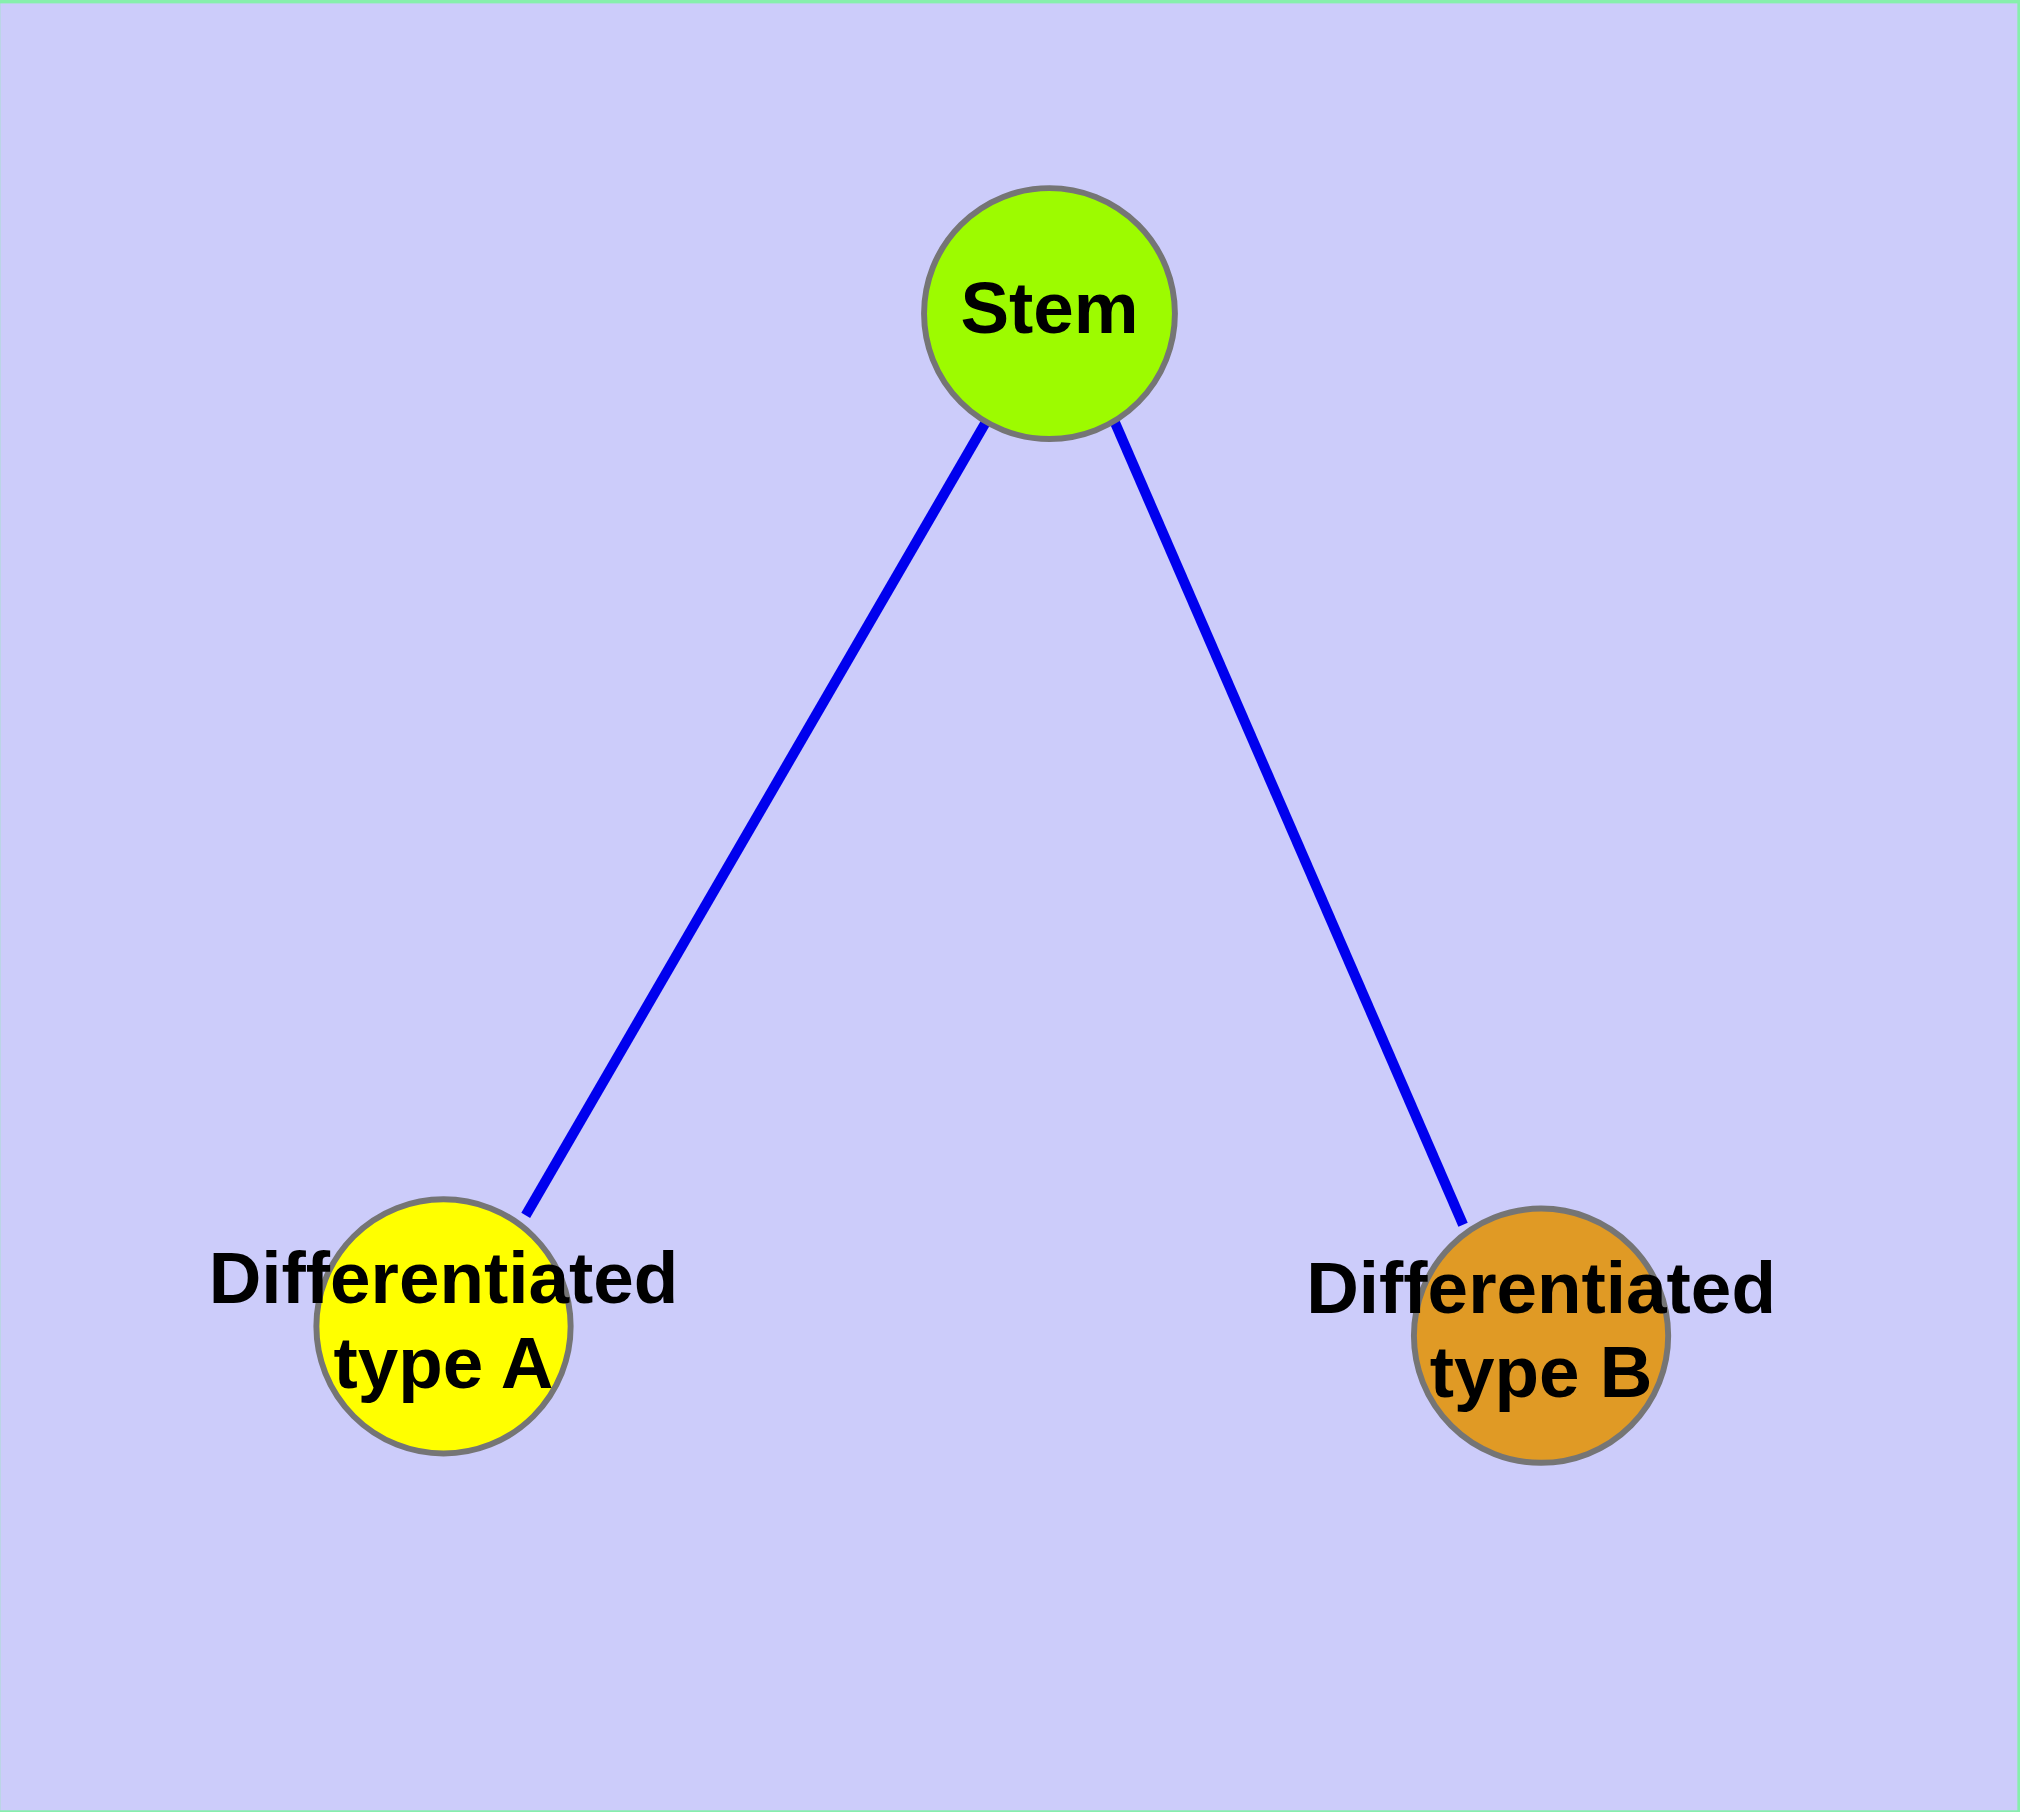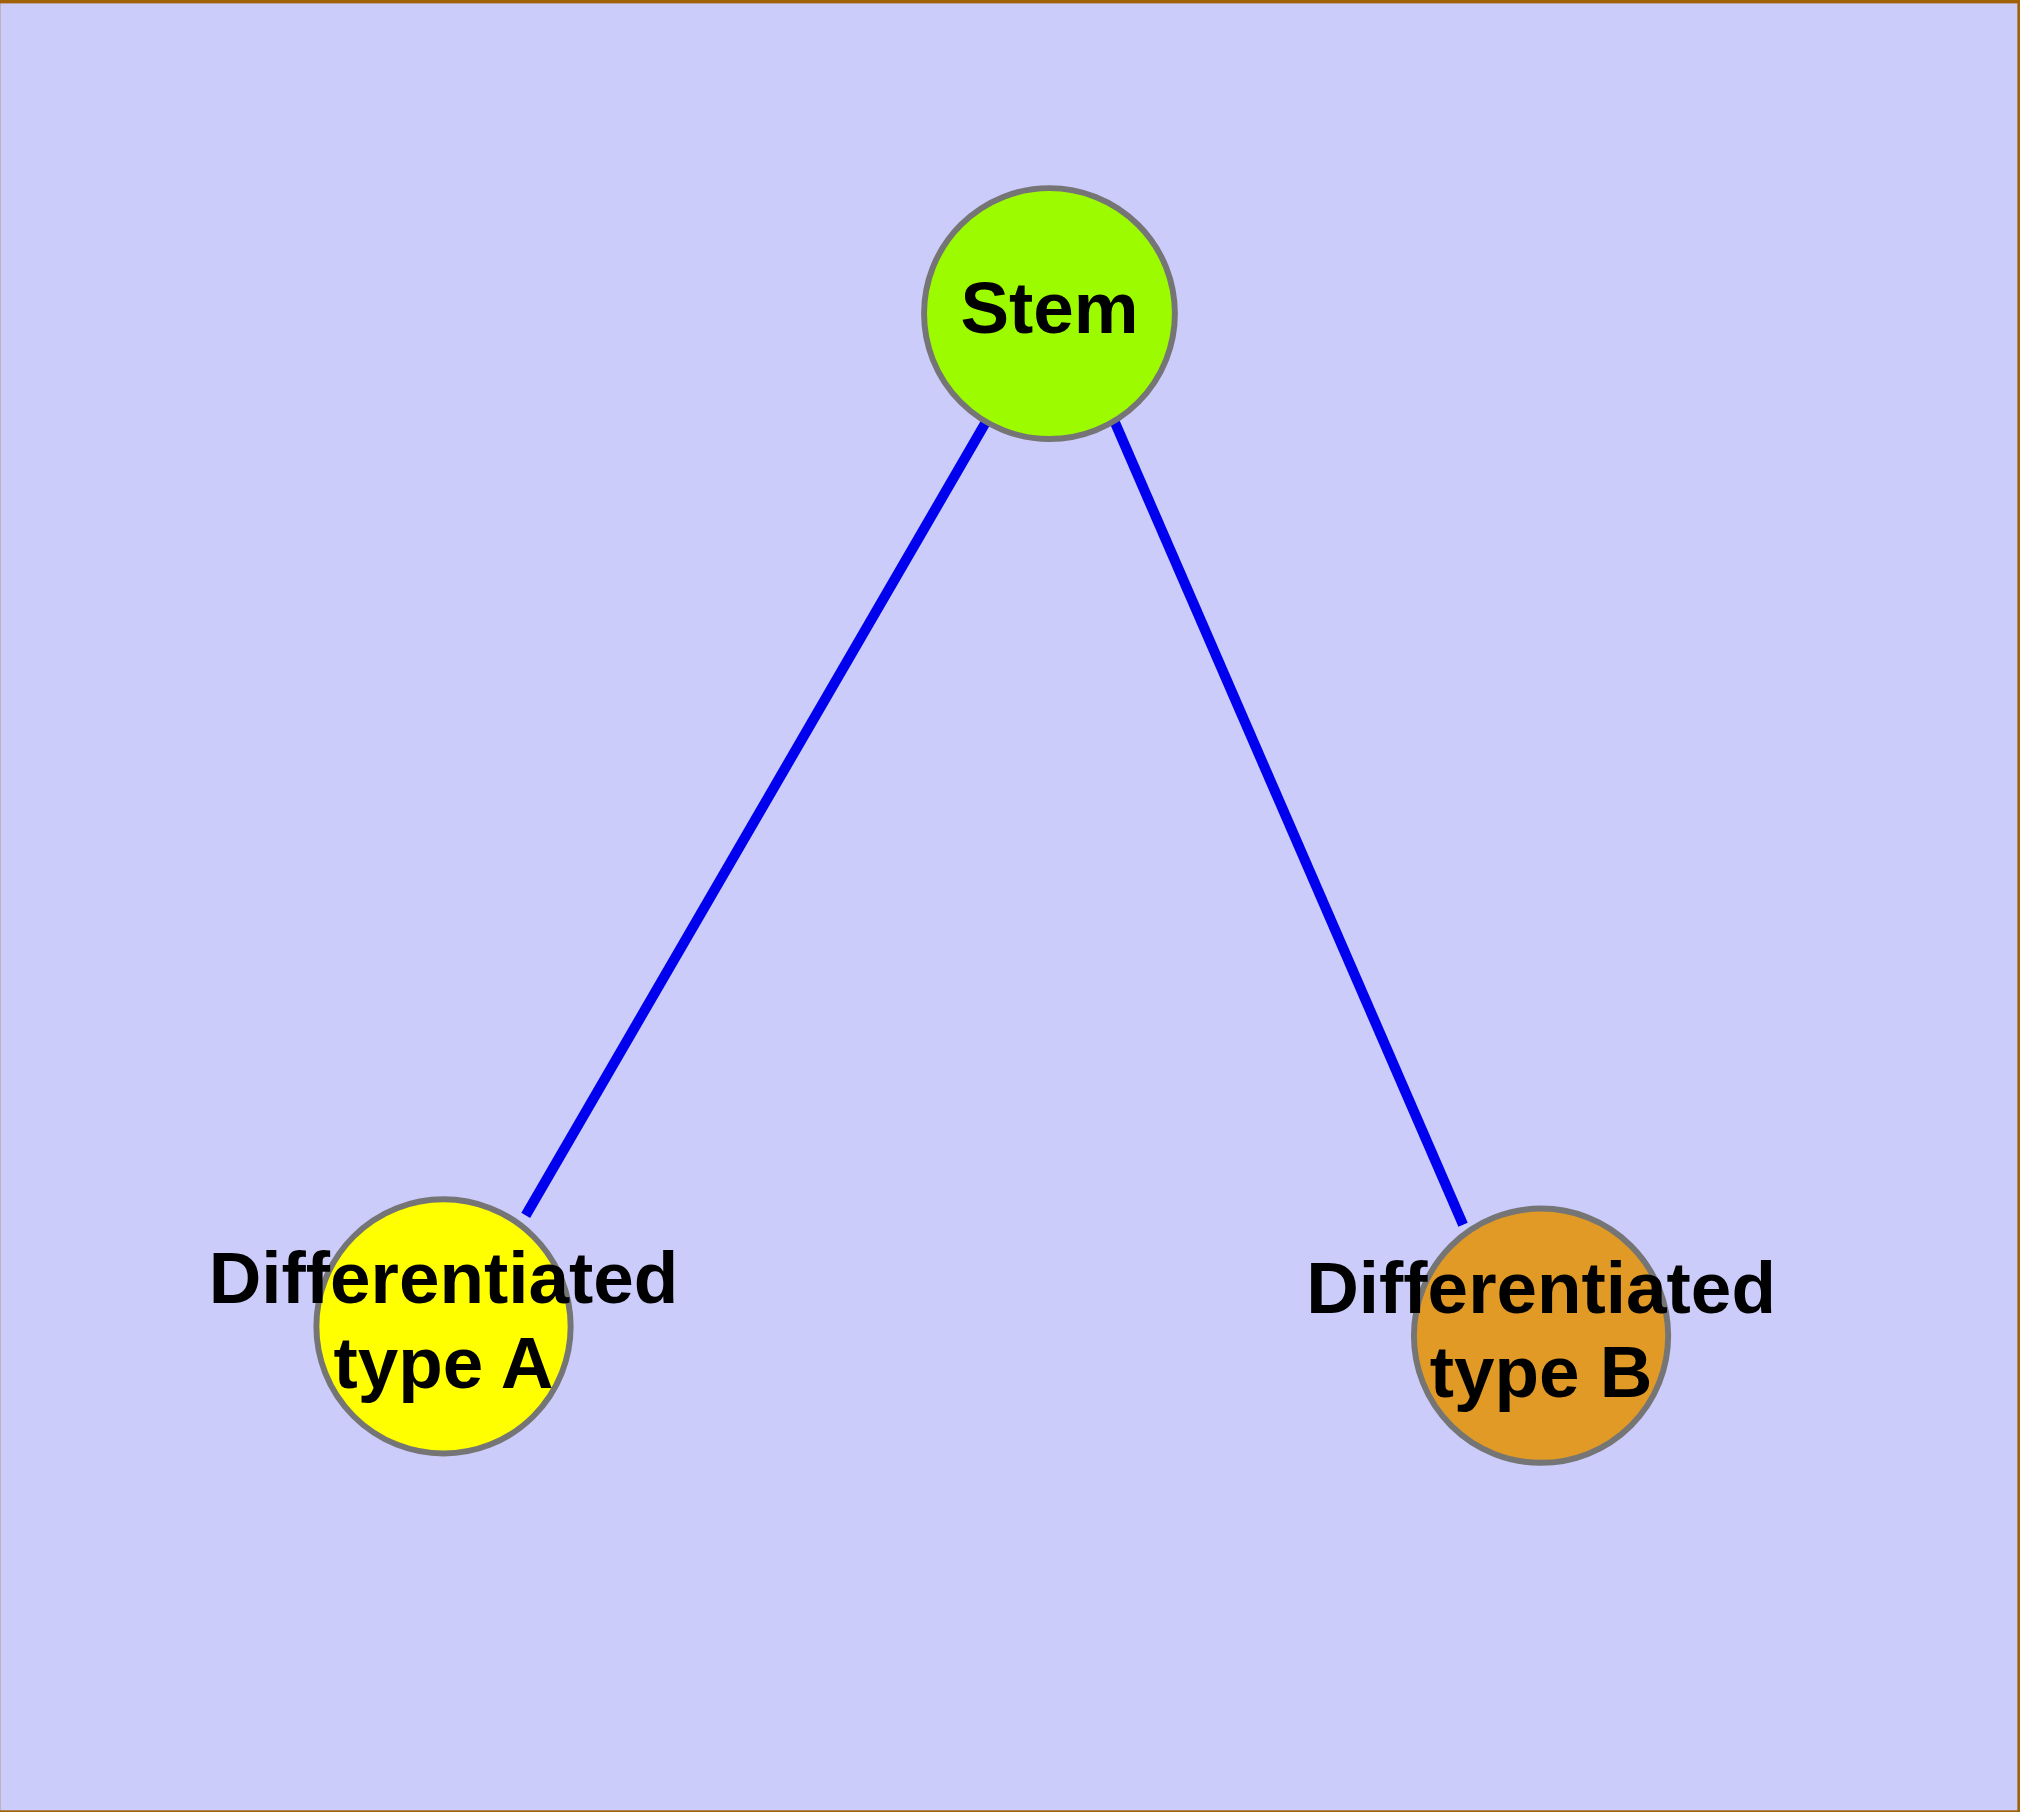--- a/index.html
+++ b/index.html
@@ -17,7 +17,7 @@
     position: relative;
     width: 2021px;
     height: 1812px;
-    background: #a16207;
+    background: #86efac;
   }
   #diagram-svg {
     position: absolute;

